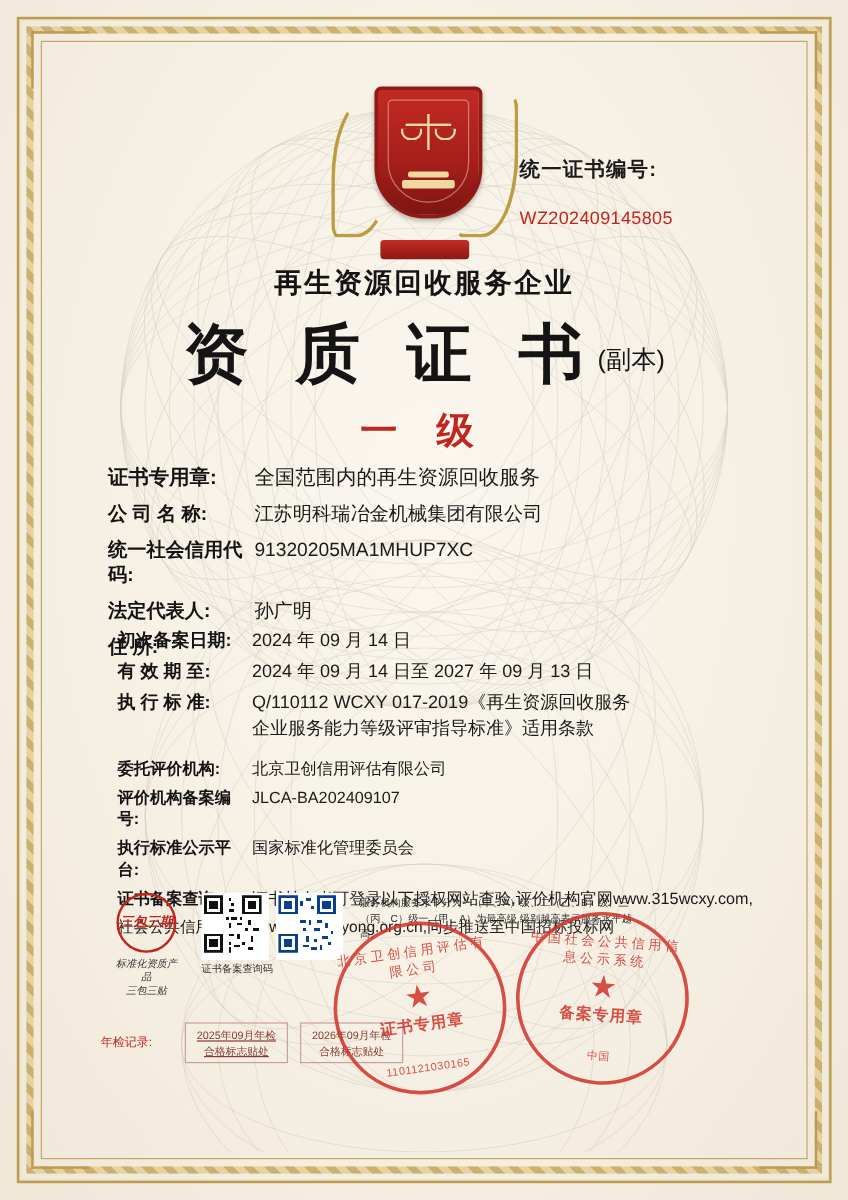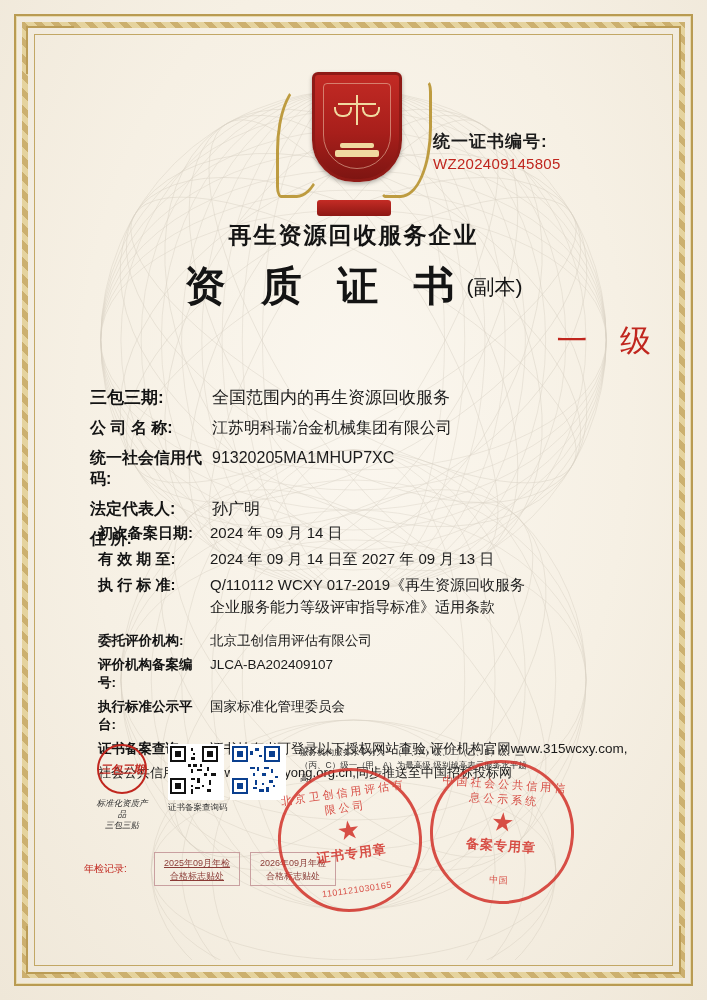--- a/index.html
+++ b/index.html
@@ -74,7 +74,7 @@
   
   .cert-no{position:absolute;right:20px;top:86px;text-align:left;width:210px;}
   .cert-no .lbl{font-size:17px;color:#1b1b1b;font-weight:bold;letter-spacing:1px;}
-  .cert-no .val{font-size:15px;color:#c0261e;margin-top:2px;letter-spacing:.3px;}
+  .cert-no .val{font-size:15px;color:#c0261e;margin-top:21px;letter-spacing:.3px;}
 
   .title-block{position:absolute;left:0;right:0;top:176px;text-align:center;}
   .t1{font-size:23px;font-weight:bold;color:#141414;letter-spacing:2px;}

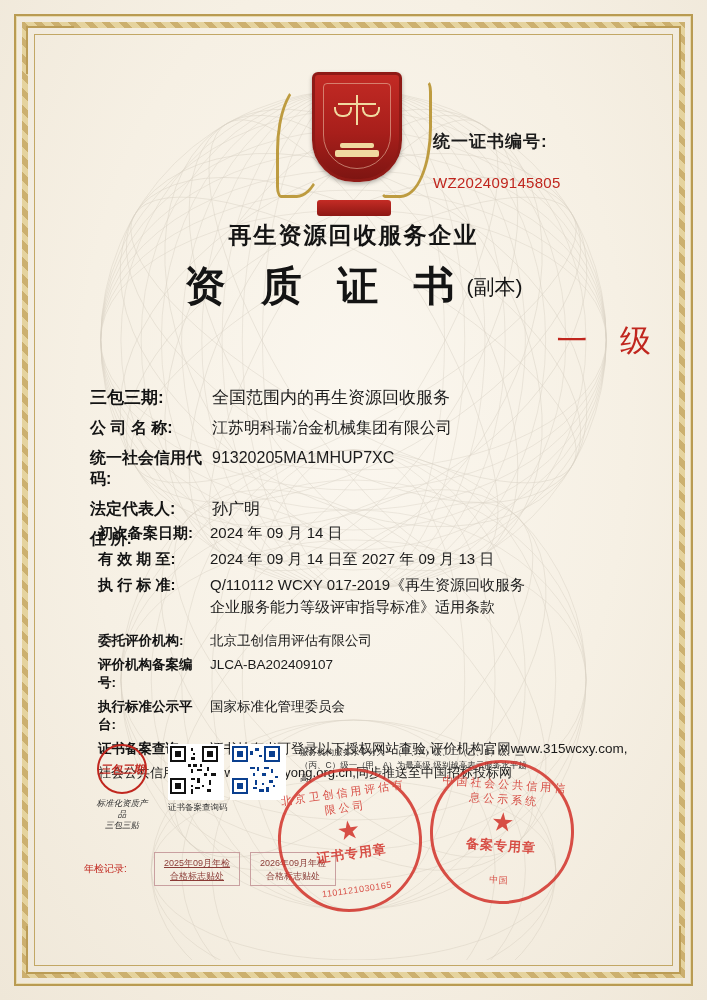--- a/index.html
+++ b/index.html
@@ -78,7 +78,7 @@
 
   .title-block{position:absolute;left:0;right:0;top:176px;text-align:center;}
   .t1{font-size:23px;font-weight:bold;color:#141414;letter-spacing:2px;}
-  .t2{font-size:41px;font-weight:bold;color:#141414;letter-spacing:12px;margin-top:8px;display:inline-block;}
+  .t2{font-size:54px;font-weight:bold;color:#141414;letter-spacing:12px;margin-top:8px;display:inline-block;}
   .t2-sub{font-size:21px;color:#141414;vertical-align:6px;letter-spacing:0;}
   .t3{font-size:31px;font-weight:normal;color:#c0261e;letter-spacing:12px;margin-top:6px;text-align:right;}
 

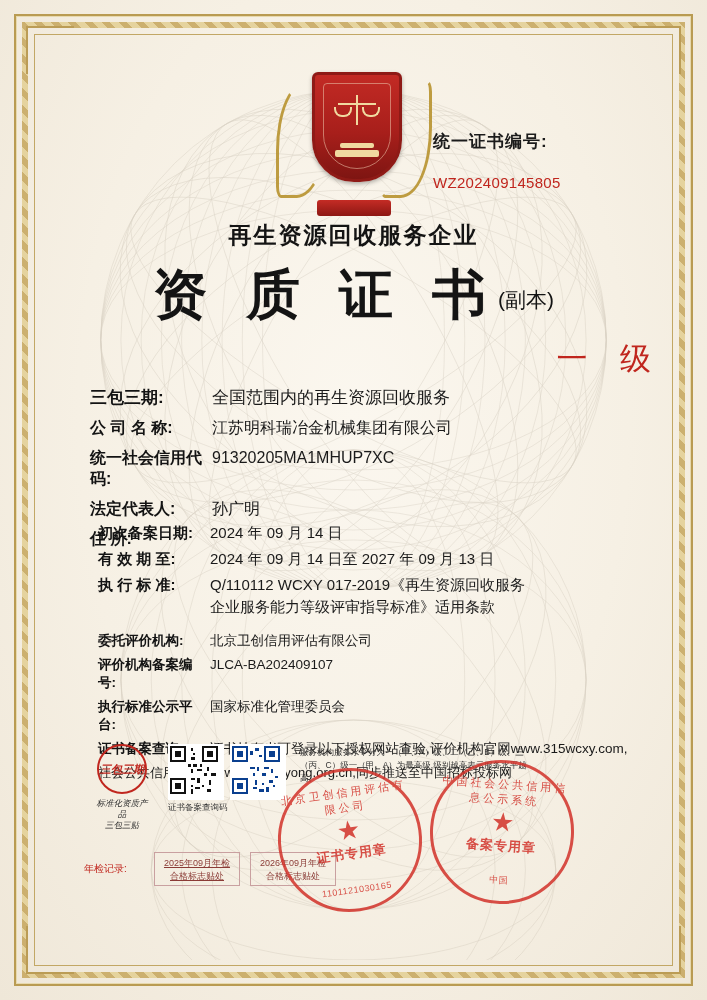--- a/index.html
+++ b/index.html
@@ -80,7 +80,7 @@
   .t1{font-size:23px;font-weight:bold;color:#141414;letter-spacing:2px;}
   .t2{font-size:54px;font-weight:bold;color:#141414;letter-spacing:12px;margin-top:8px;display:inline-block;}
   .t2-sub{font-size:21px;color:#141414;vertical-align:6px;letter-spacing:0;}
-  .t3{font-size:31px;font-weight:normal;color:#c0261e;letter-spacing:12px;margin-top:6px;text-align:right;}
+  .t3{font-size:31px;font-weight:bold;color:#c0261e;letter-spacing:12px;margin-top:6px;}
 
   
   .fields{position:absolute;left:46px;right:20px;top:342px;}

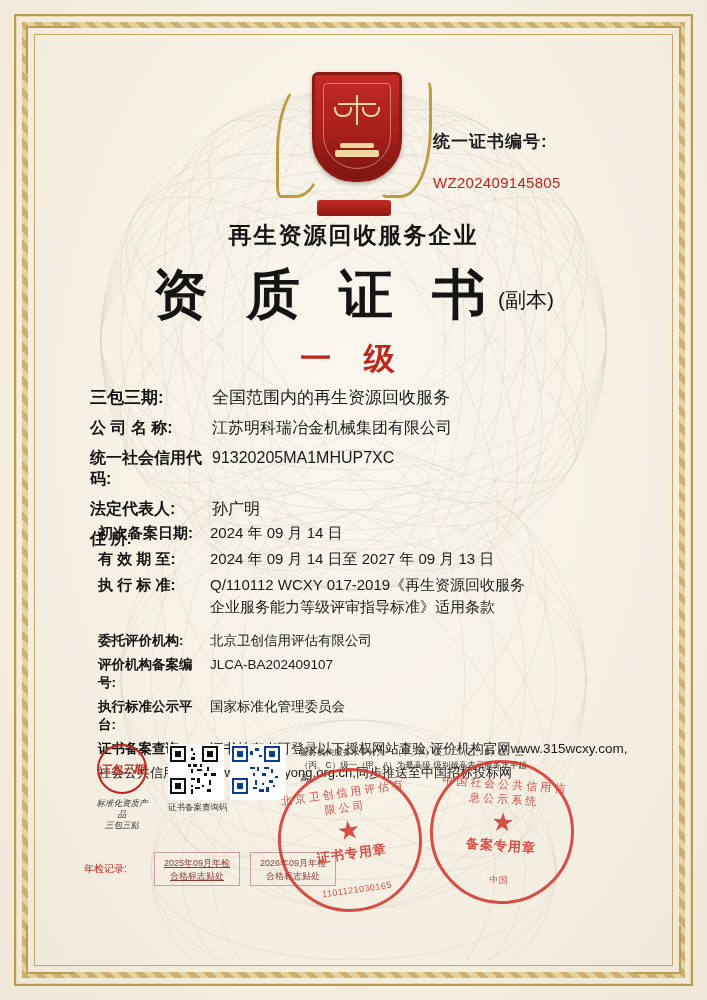--- a/index.html
+++ b/index.html
@@ -259,7 +259,7 @@
 
     <div class="fields">
       <div class="row big">
-        <div class="k">三包三期:</div>
+        <div class="k">证书专用章:</div>
         <div class="v">全国范围内的再生资源回收服务</div>
       </div>
       <div class="row">

